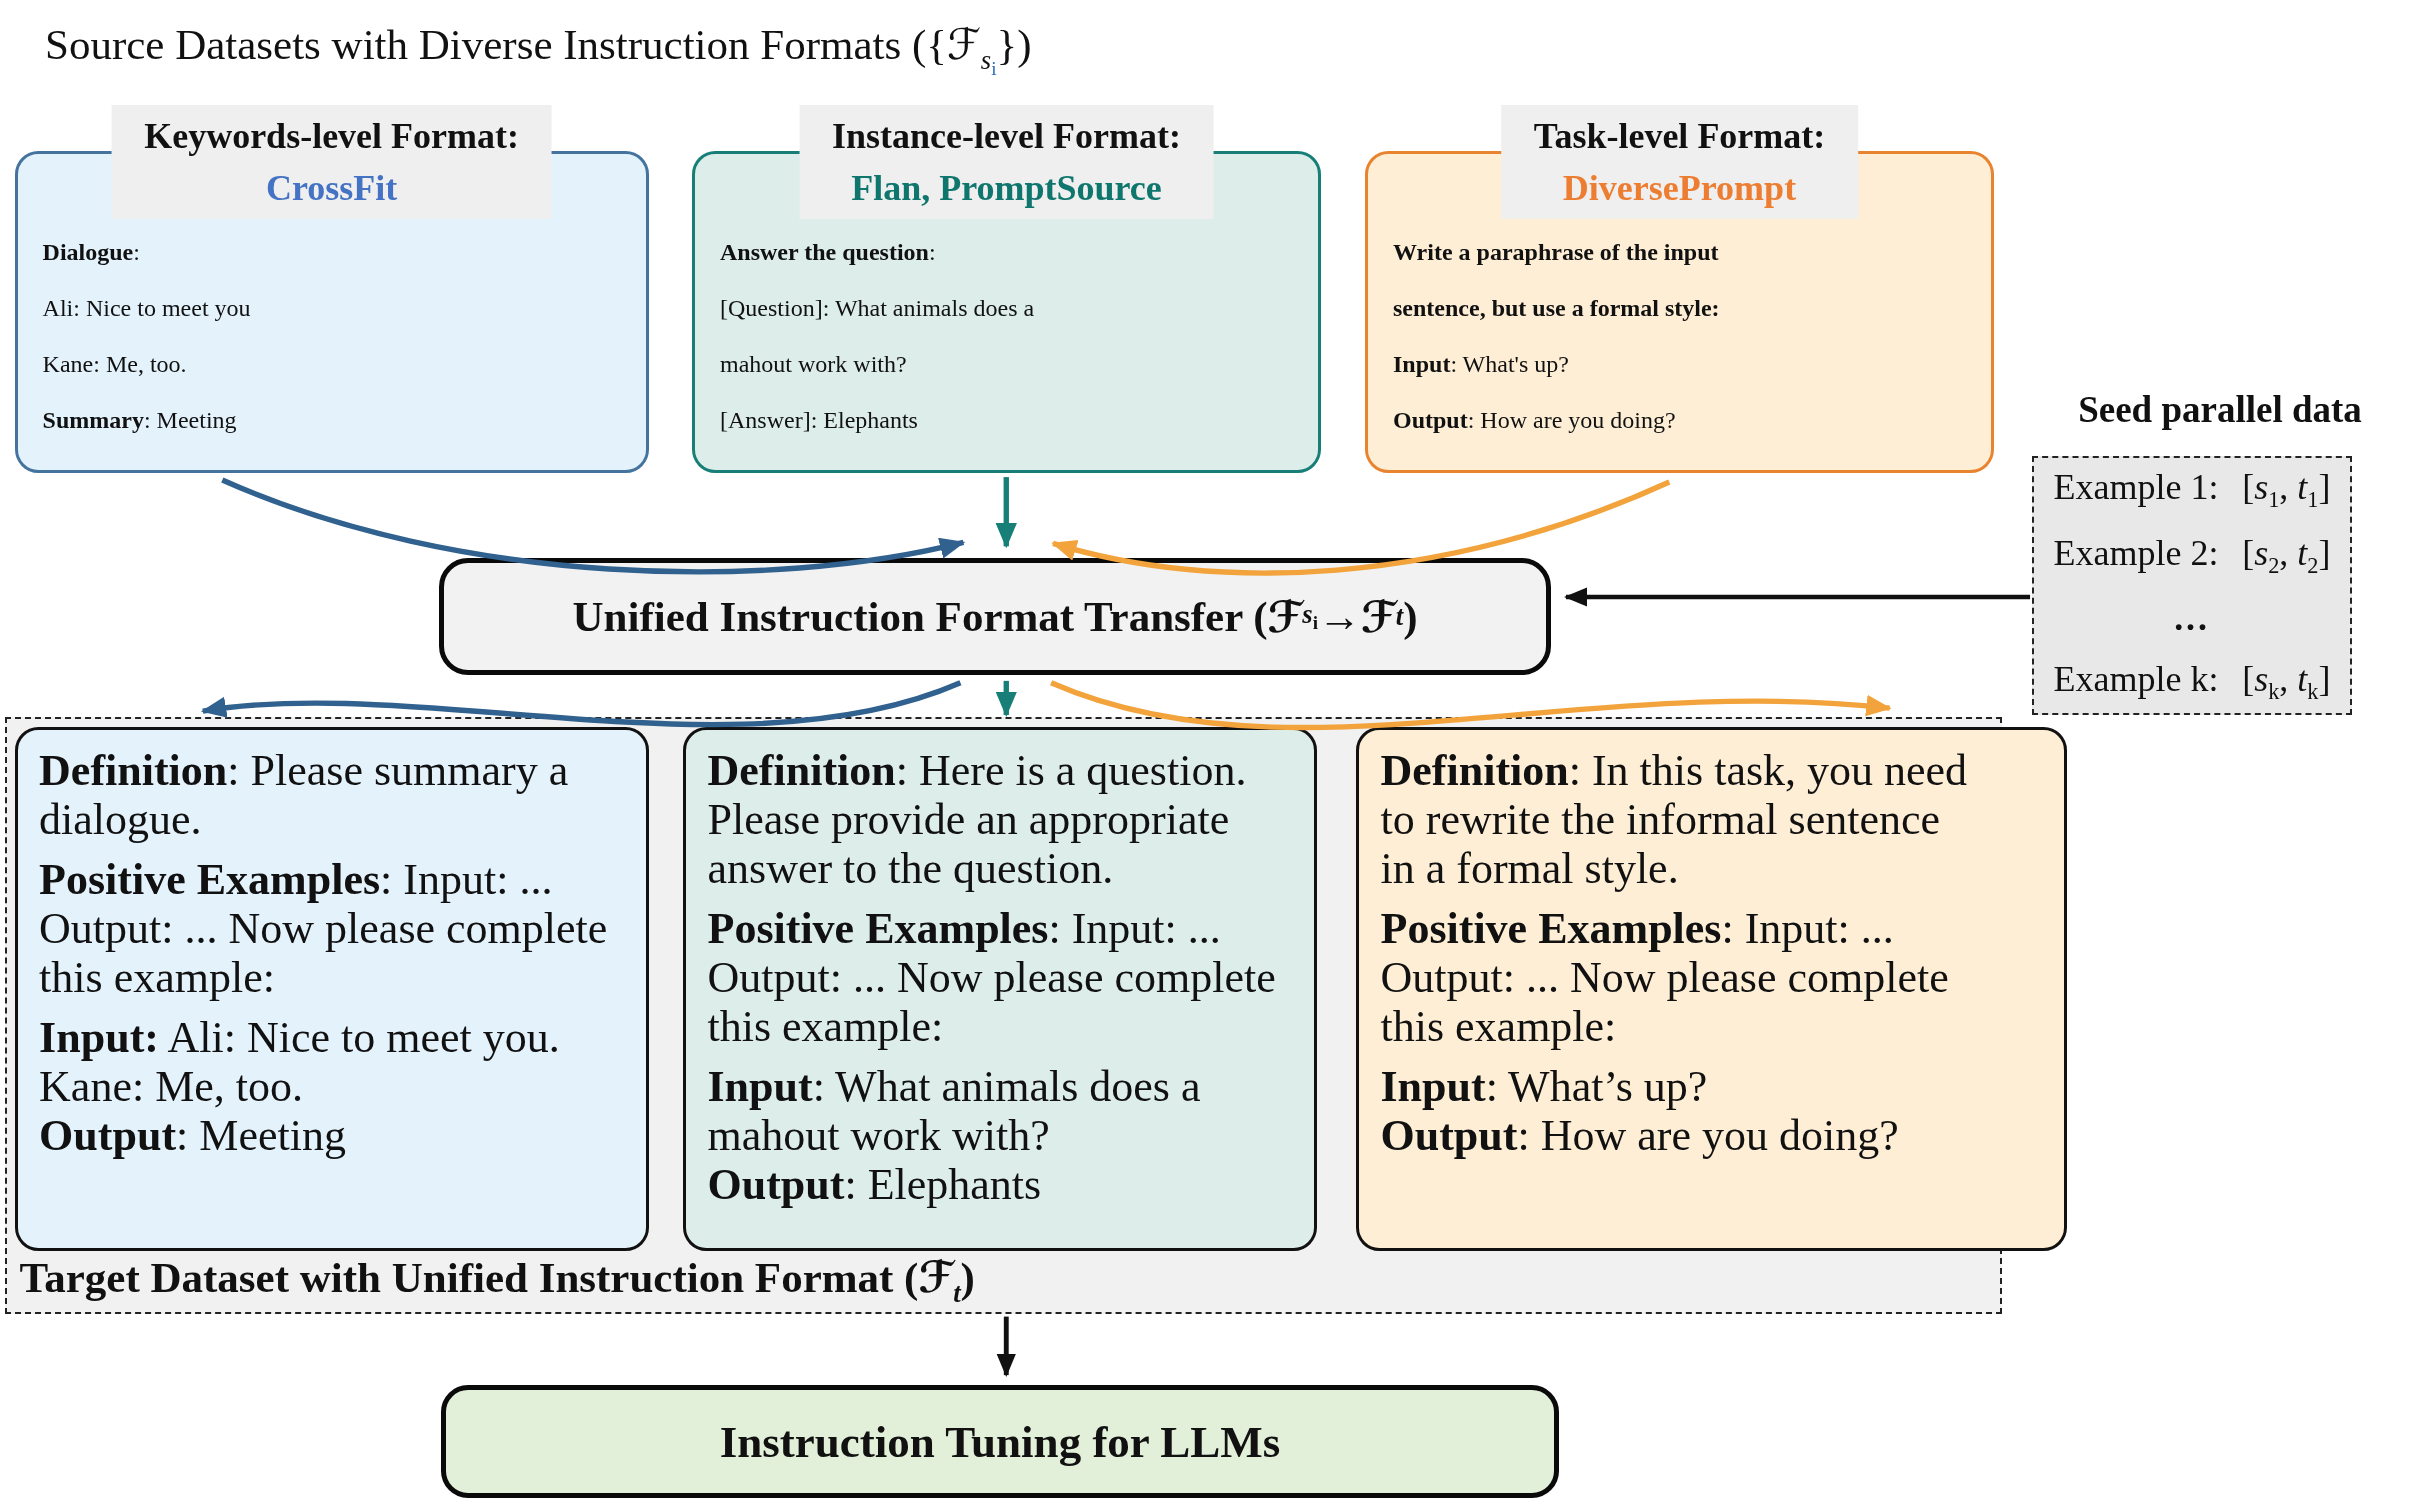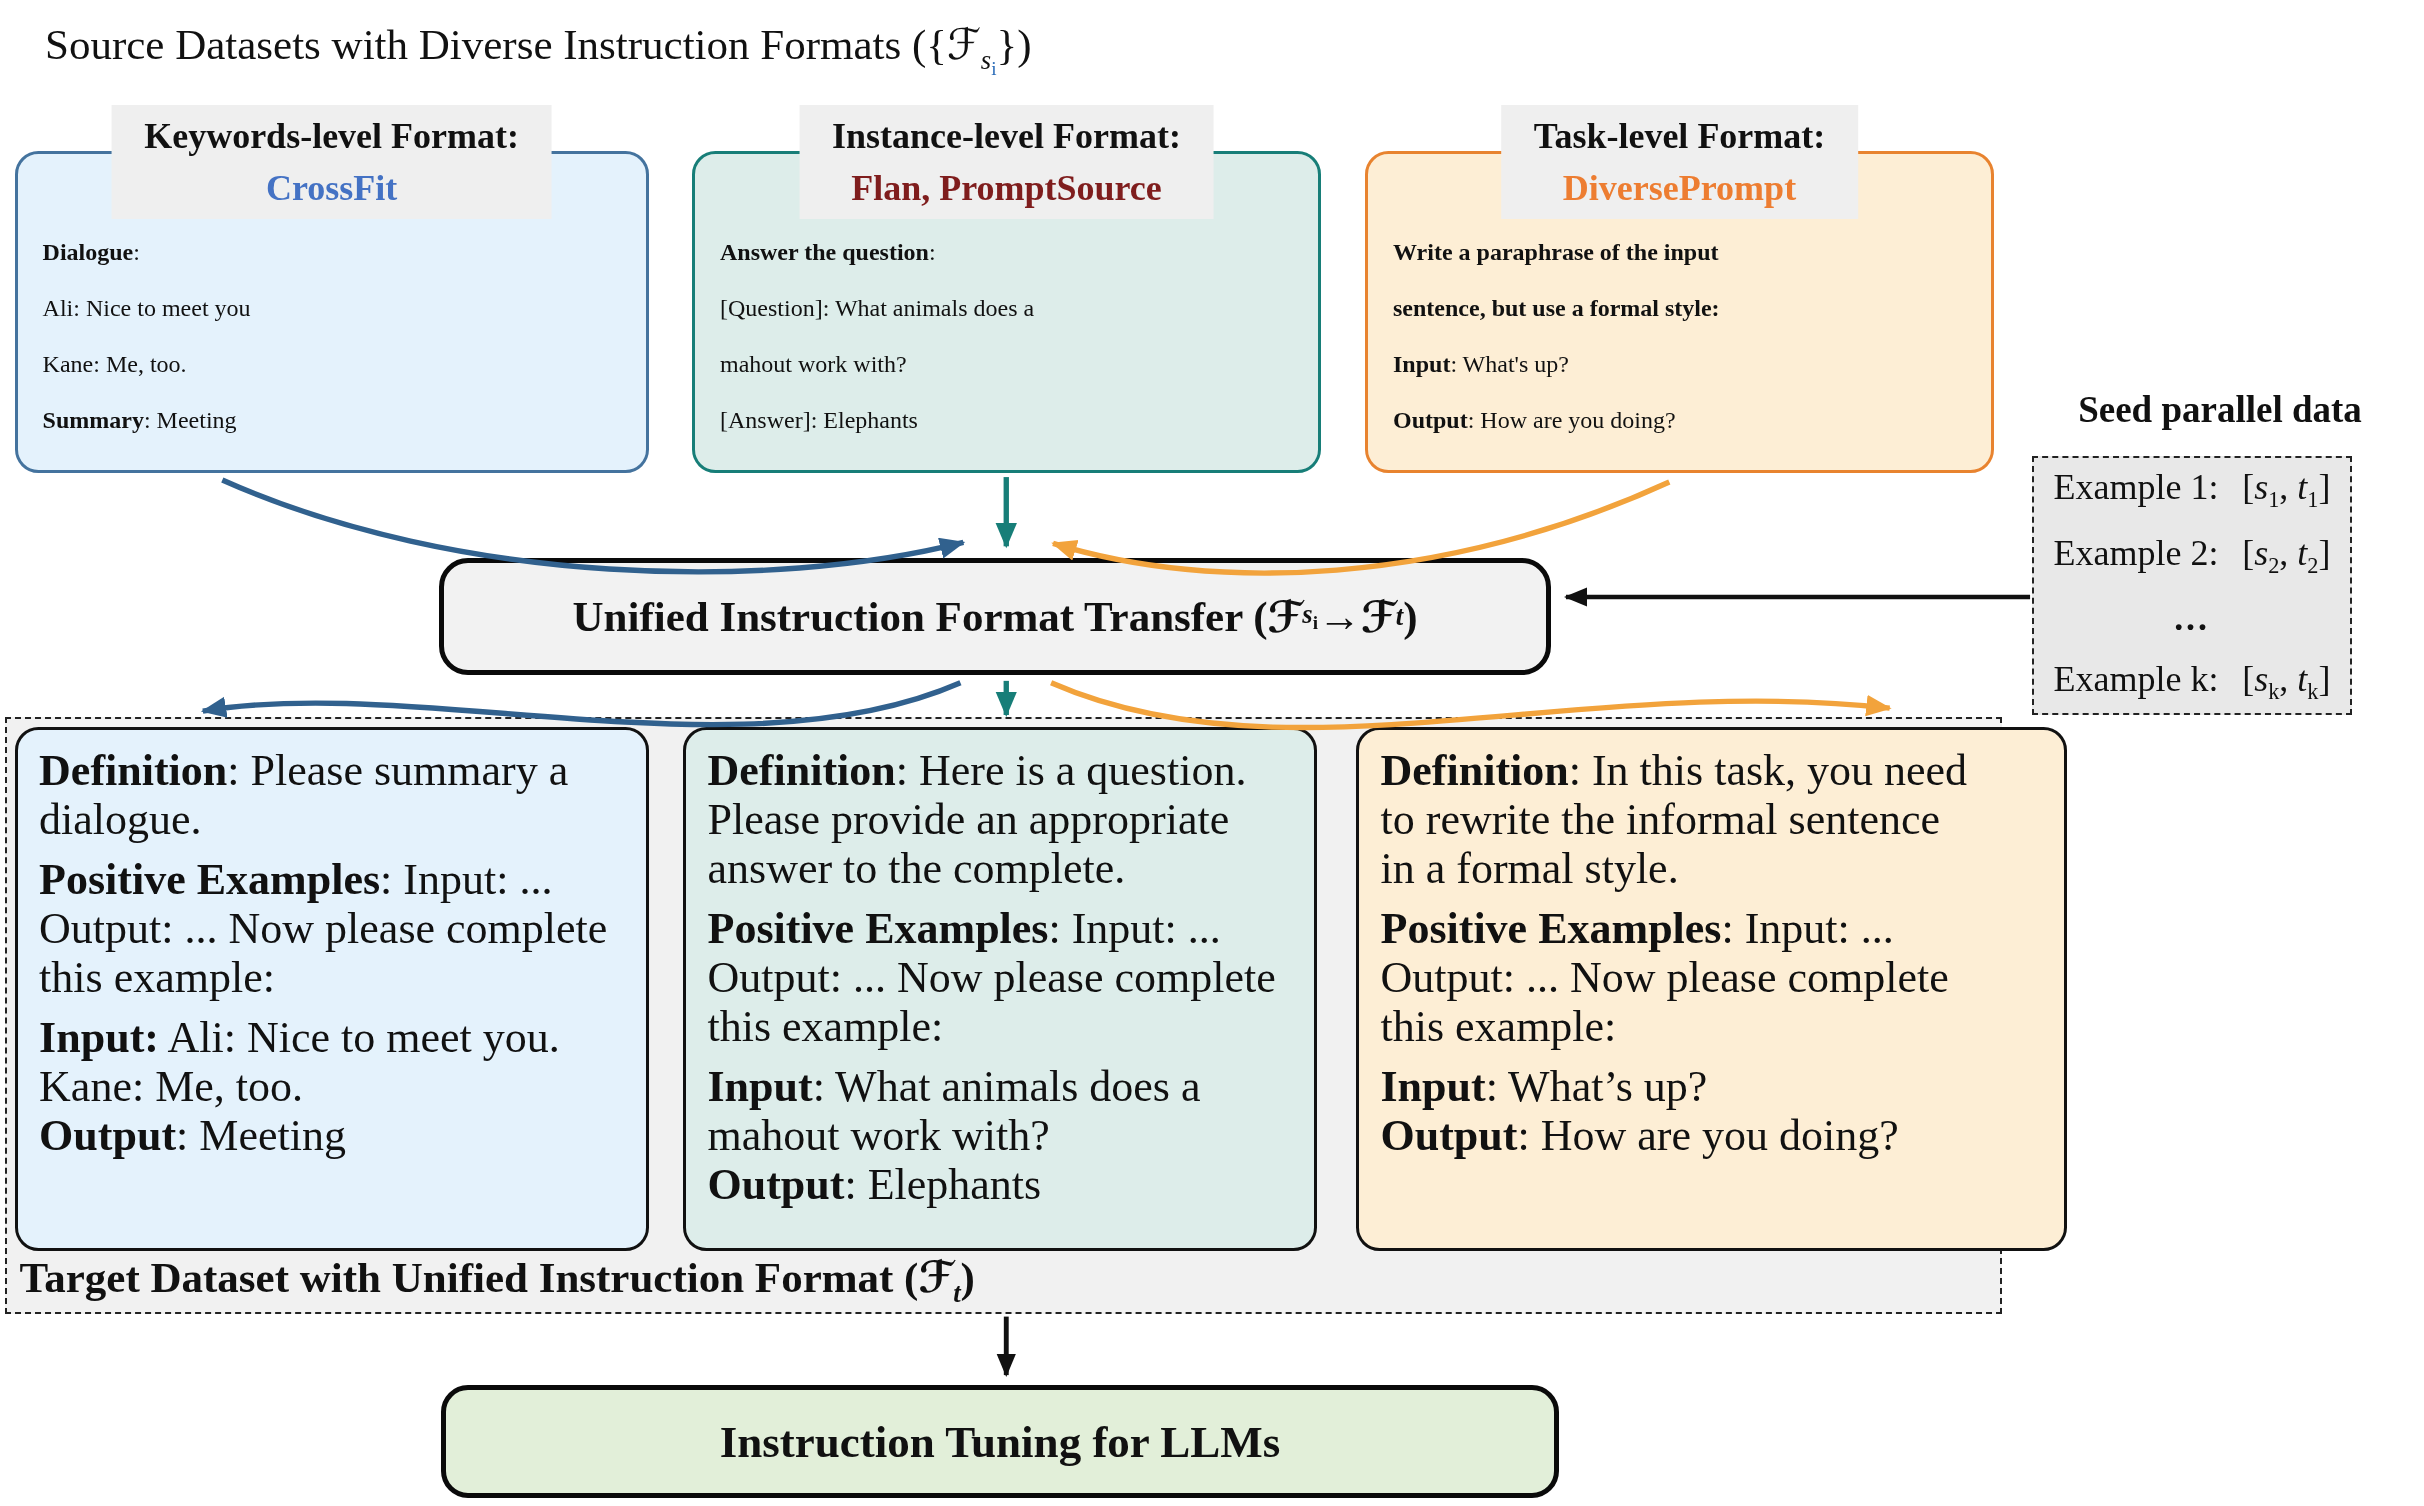--- a/index.html
+++ b/index.html
@@ -109,7 +109,7 @@
   <div class="tbox box-teal" style="left:692px;width:629px;">
     <div class="hdr">
       <div>Instance-level Format:</div>
-      <div style="color: #7f1d1d;">Flan, PromptSource</div>
+      <div style="color: #0f766e;">Flan, PromptSource</div>
     </div>
     <div class="content">
         <div class="ln"><b>Answer the question</b><span>:</span></div>

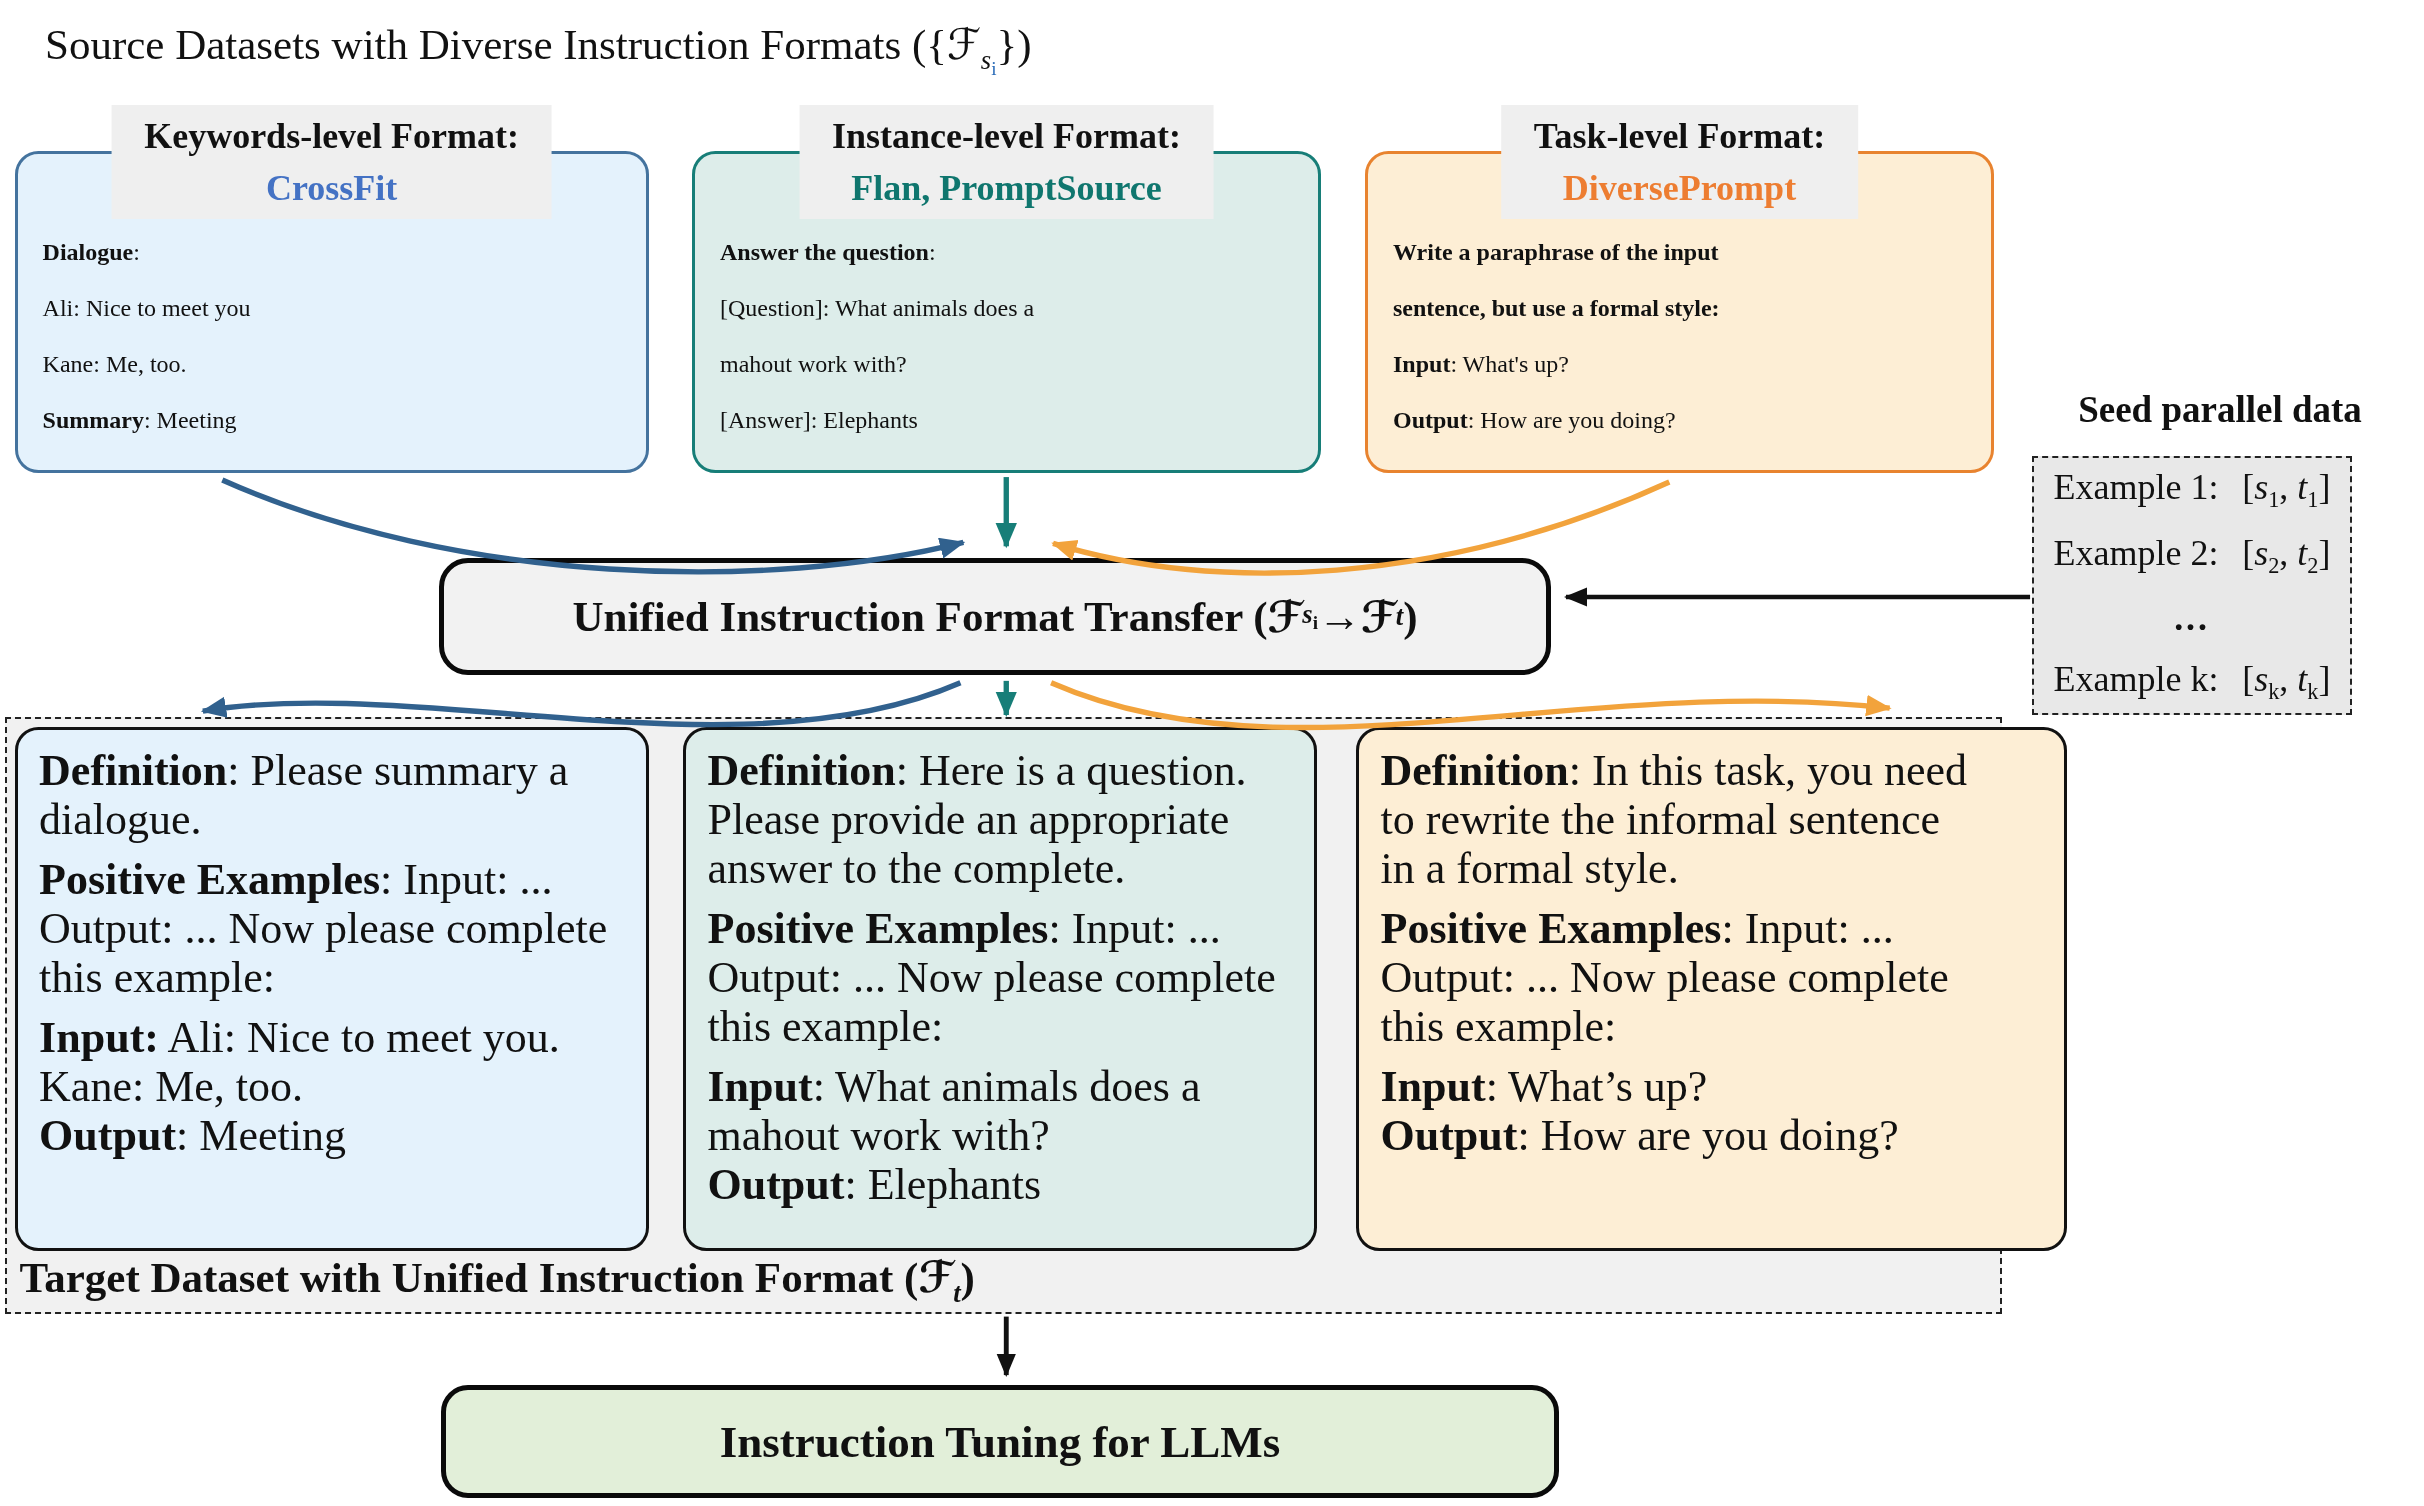--- a/index.html
+++ b/index.html
@@ -186,7 +186,7 @@
         <div class="para">
           <div class="ln"><b>Definition</b><span>: Here is a question.</span></div>
           <div class="ln"><span>Please provide an appropriate</span></div>
-          <div class="ln"><span>answer to the complete.</span></div>
+          <div class="ln"><span>answer to the question.</span></div>
         </div>
         <div class="para">
           <div class="ln"><b>Positive Examples</b><span>: Input: ...</span></div>

